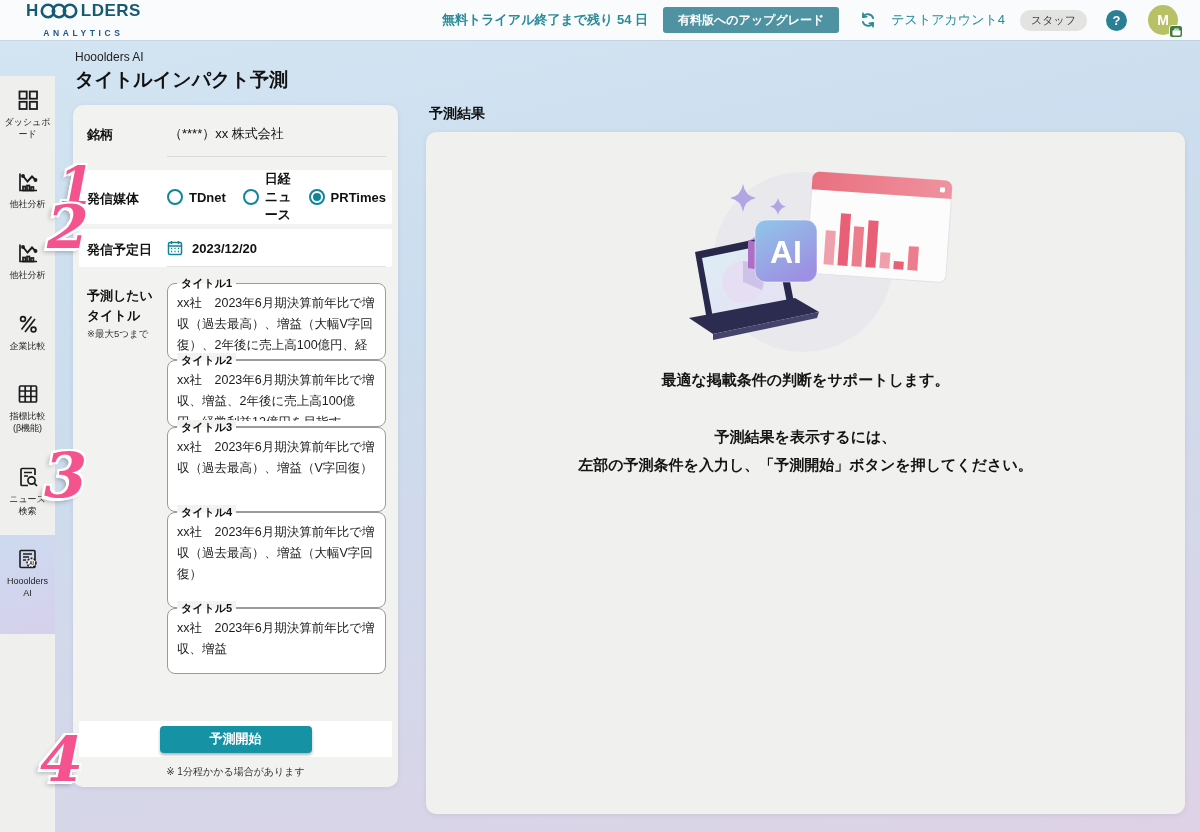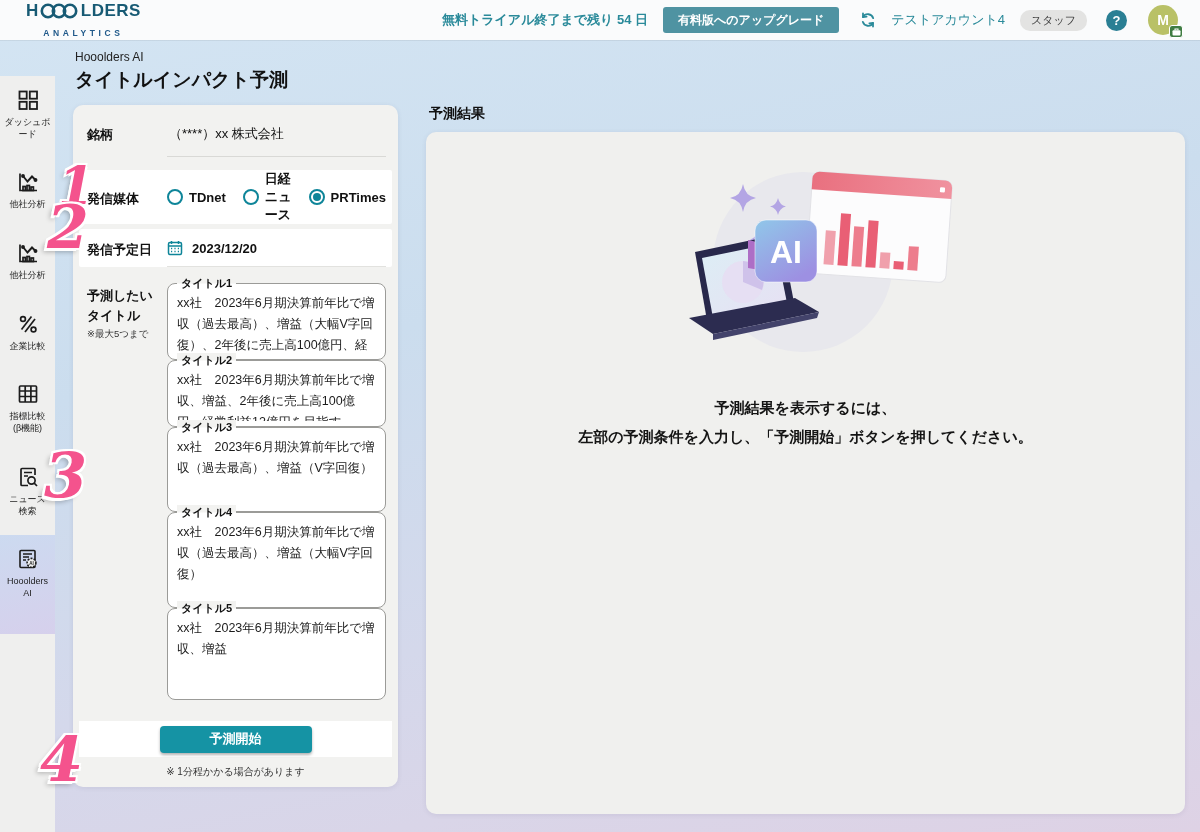--- a/index.html
+++ b/index.html
@@ -397,6 +397,7 @@
           </div>
 
           <div class="desc-block">
+            <div>最適な掲載条件の判断をサポートします。</div>
           </div>
           <div class="instr-block">
             <div>予測結果を表示するには、</div>

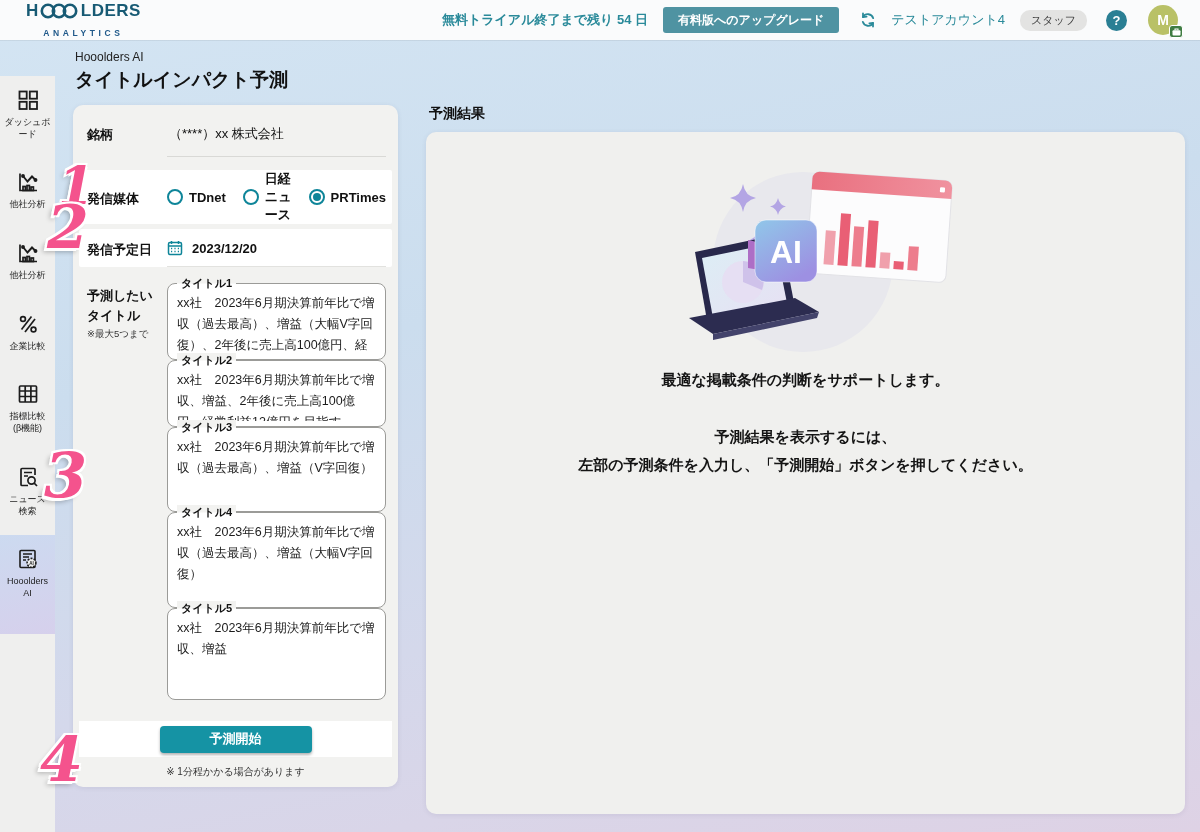--- a/index.html
+++ b/index.html
@@ -324,7 +324,7 @@
                 <span class="legend">タイトル4</span>
                 <textarea style="">xx社　2023年6月期決算前年比で増収（過去最高）、増益（大幅V字回復）</textarea>
               </div>
-              <div class="field" style="height:92px;">
+              <div class="field" style="height:66px;">
                 <span class="legend">タイトル5</span>
                 <textarea style="">xx社　2023年6月期決算前年比で増収、増益</textarea>
               </div>

